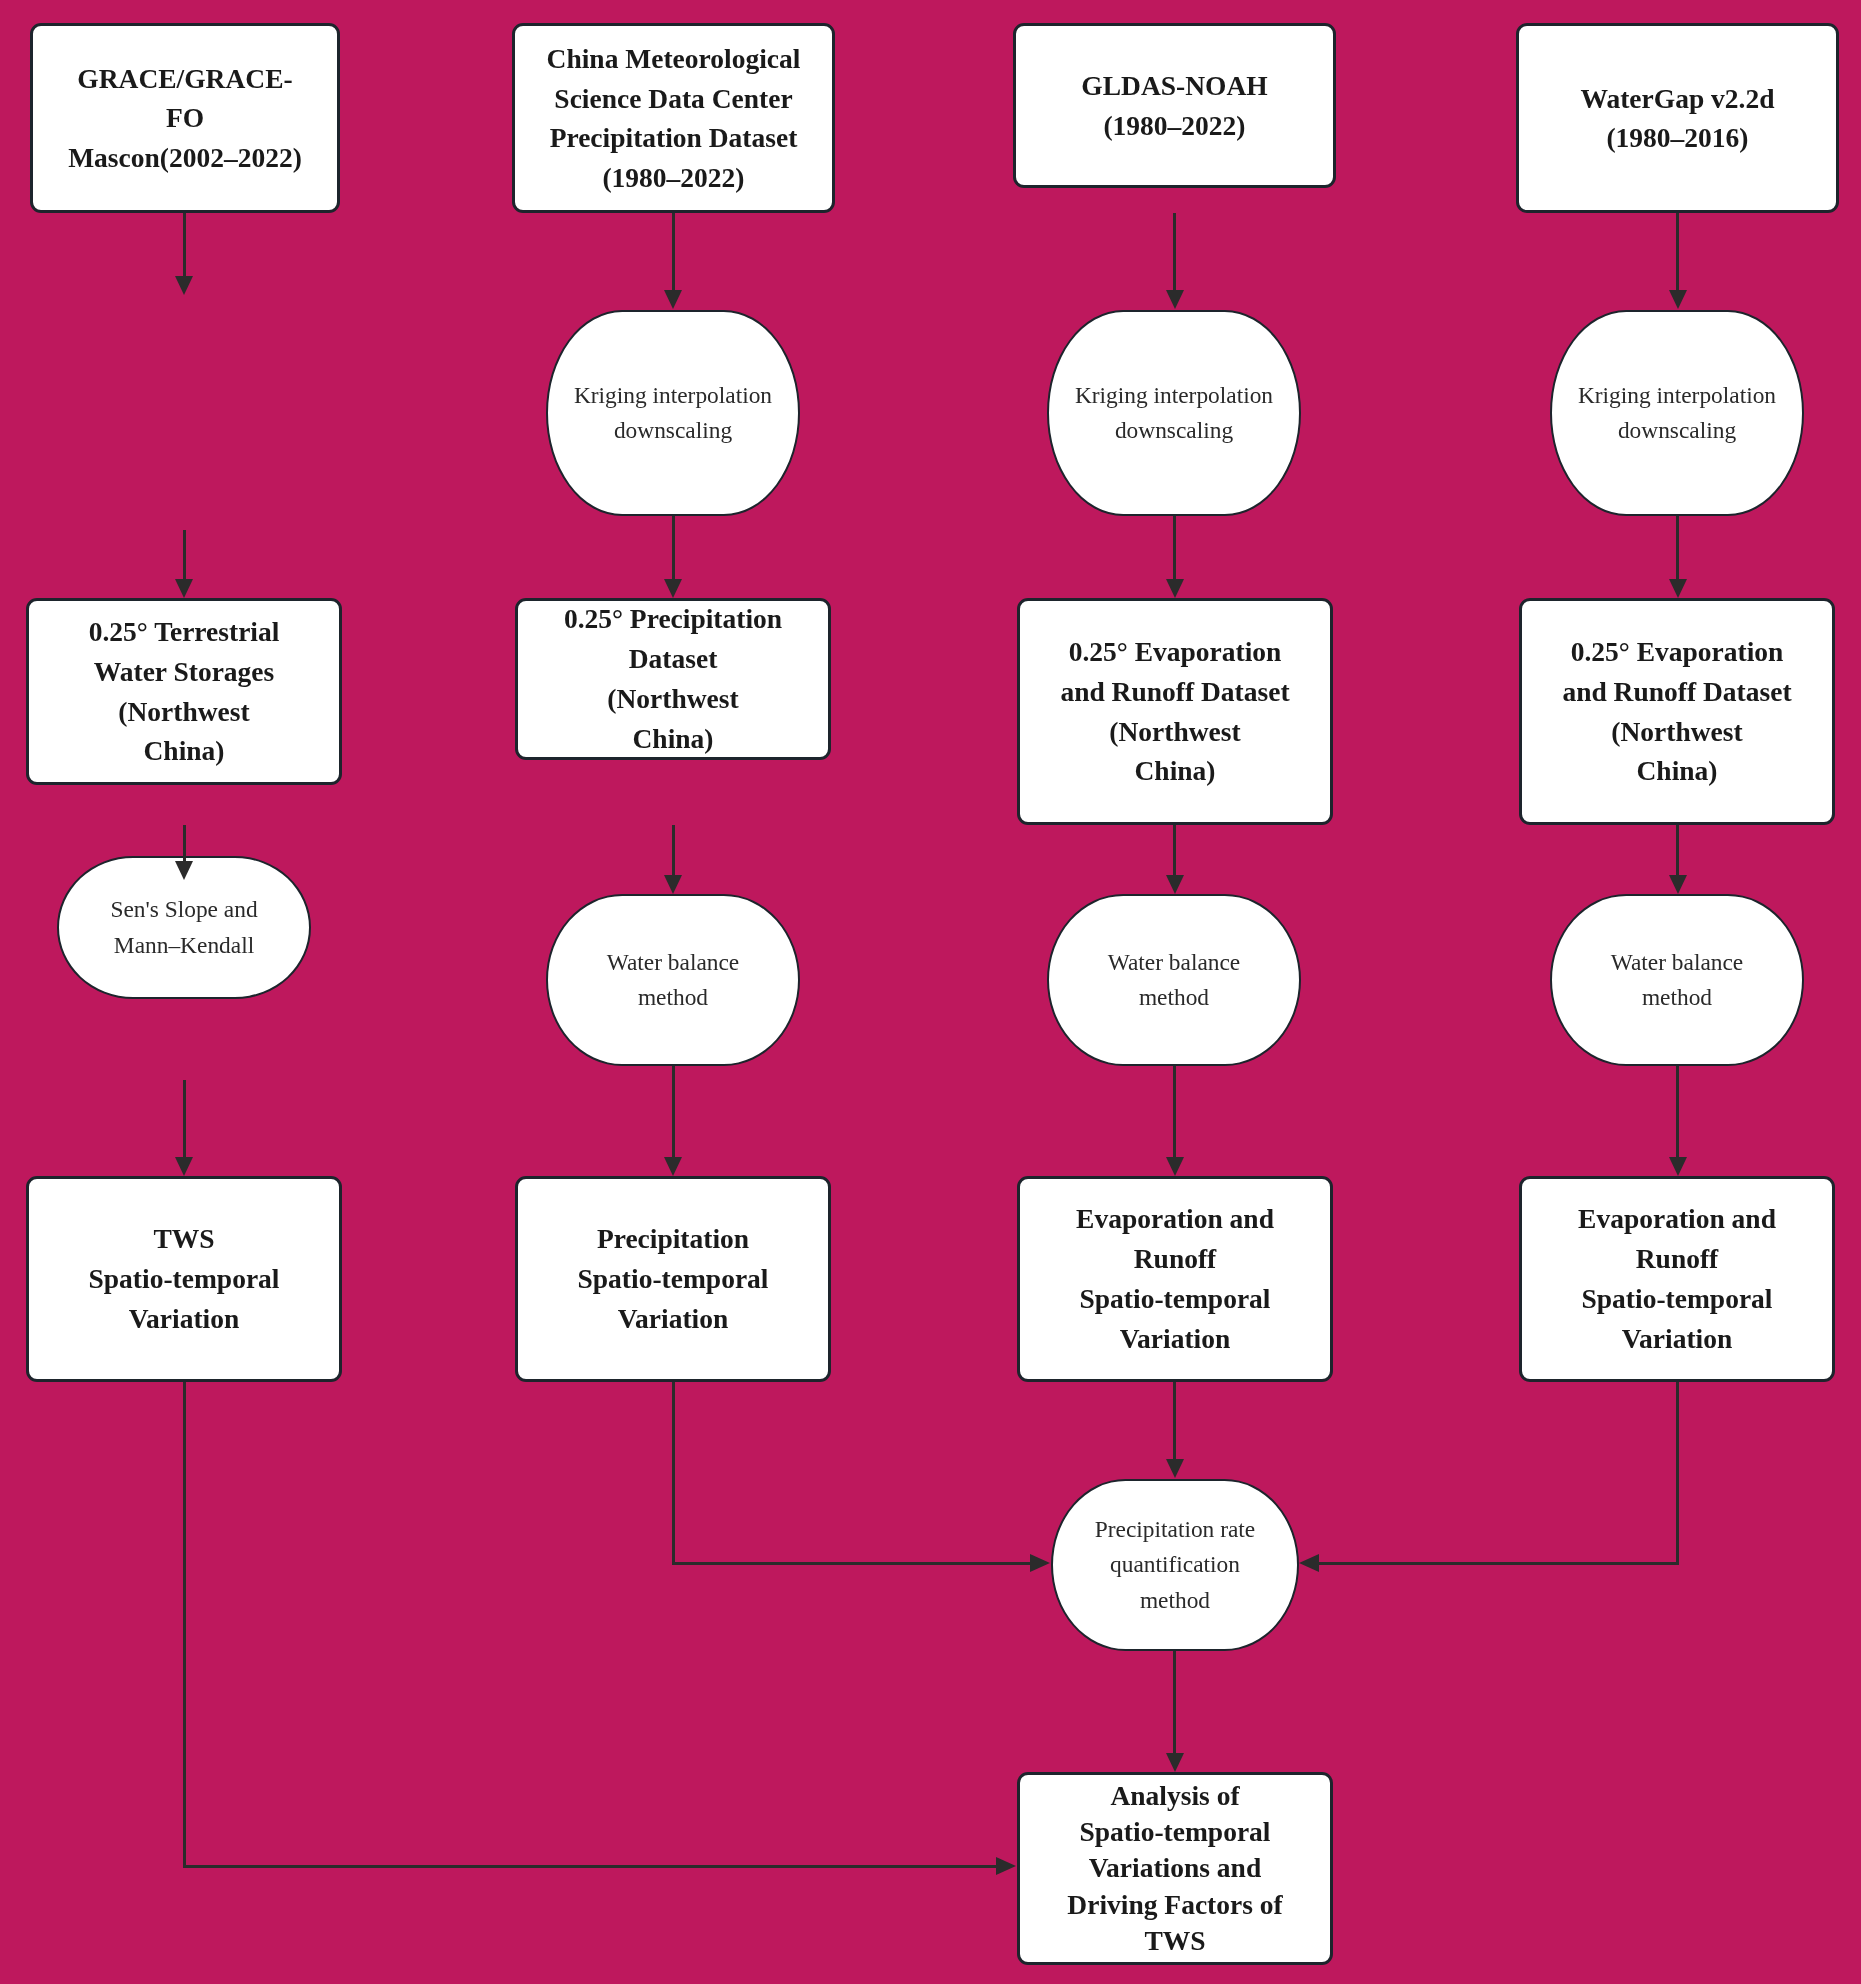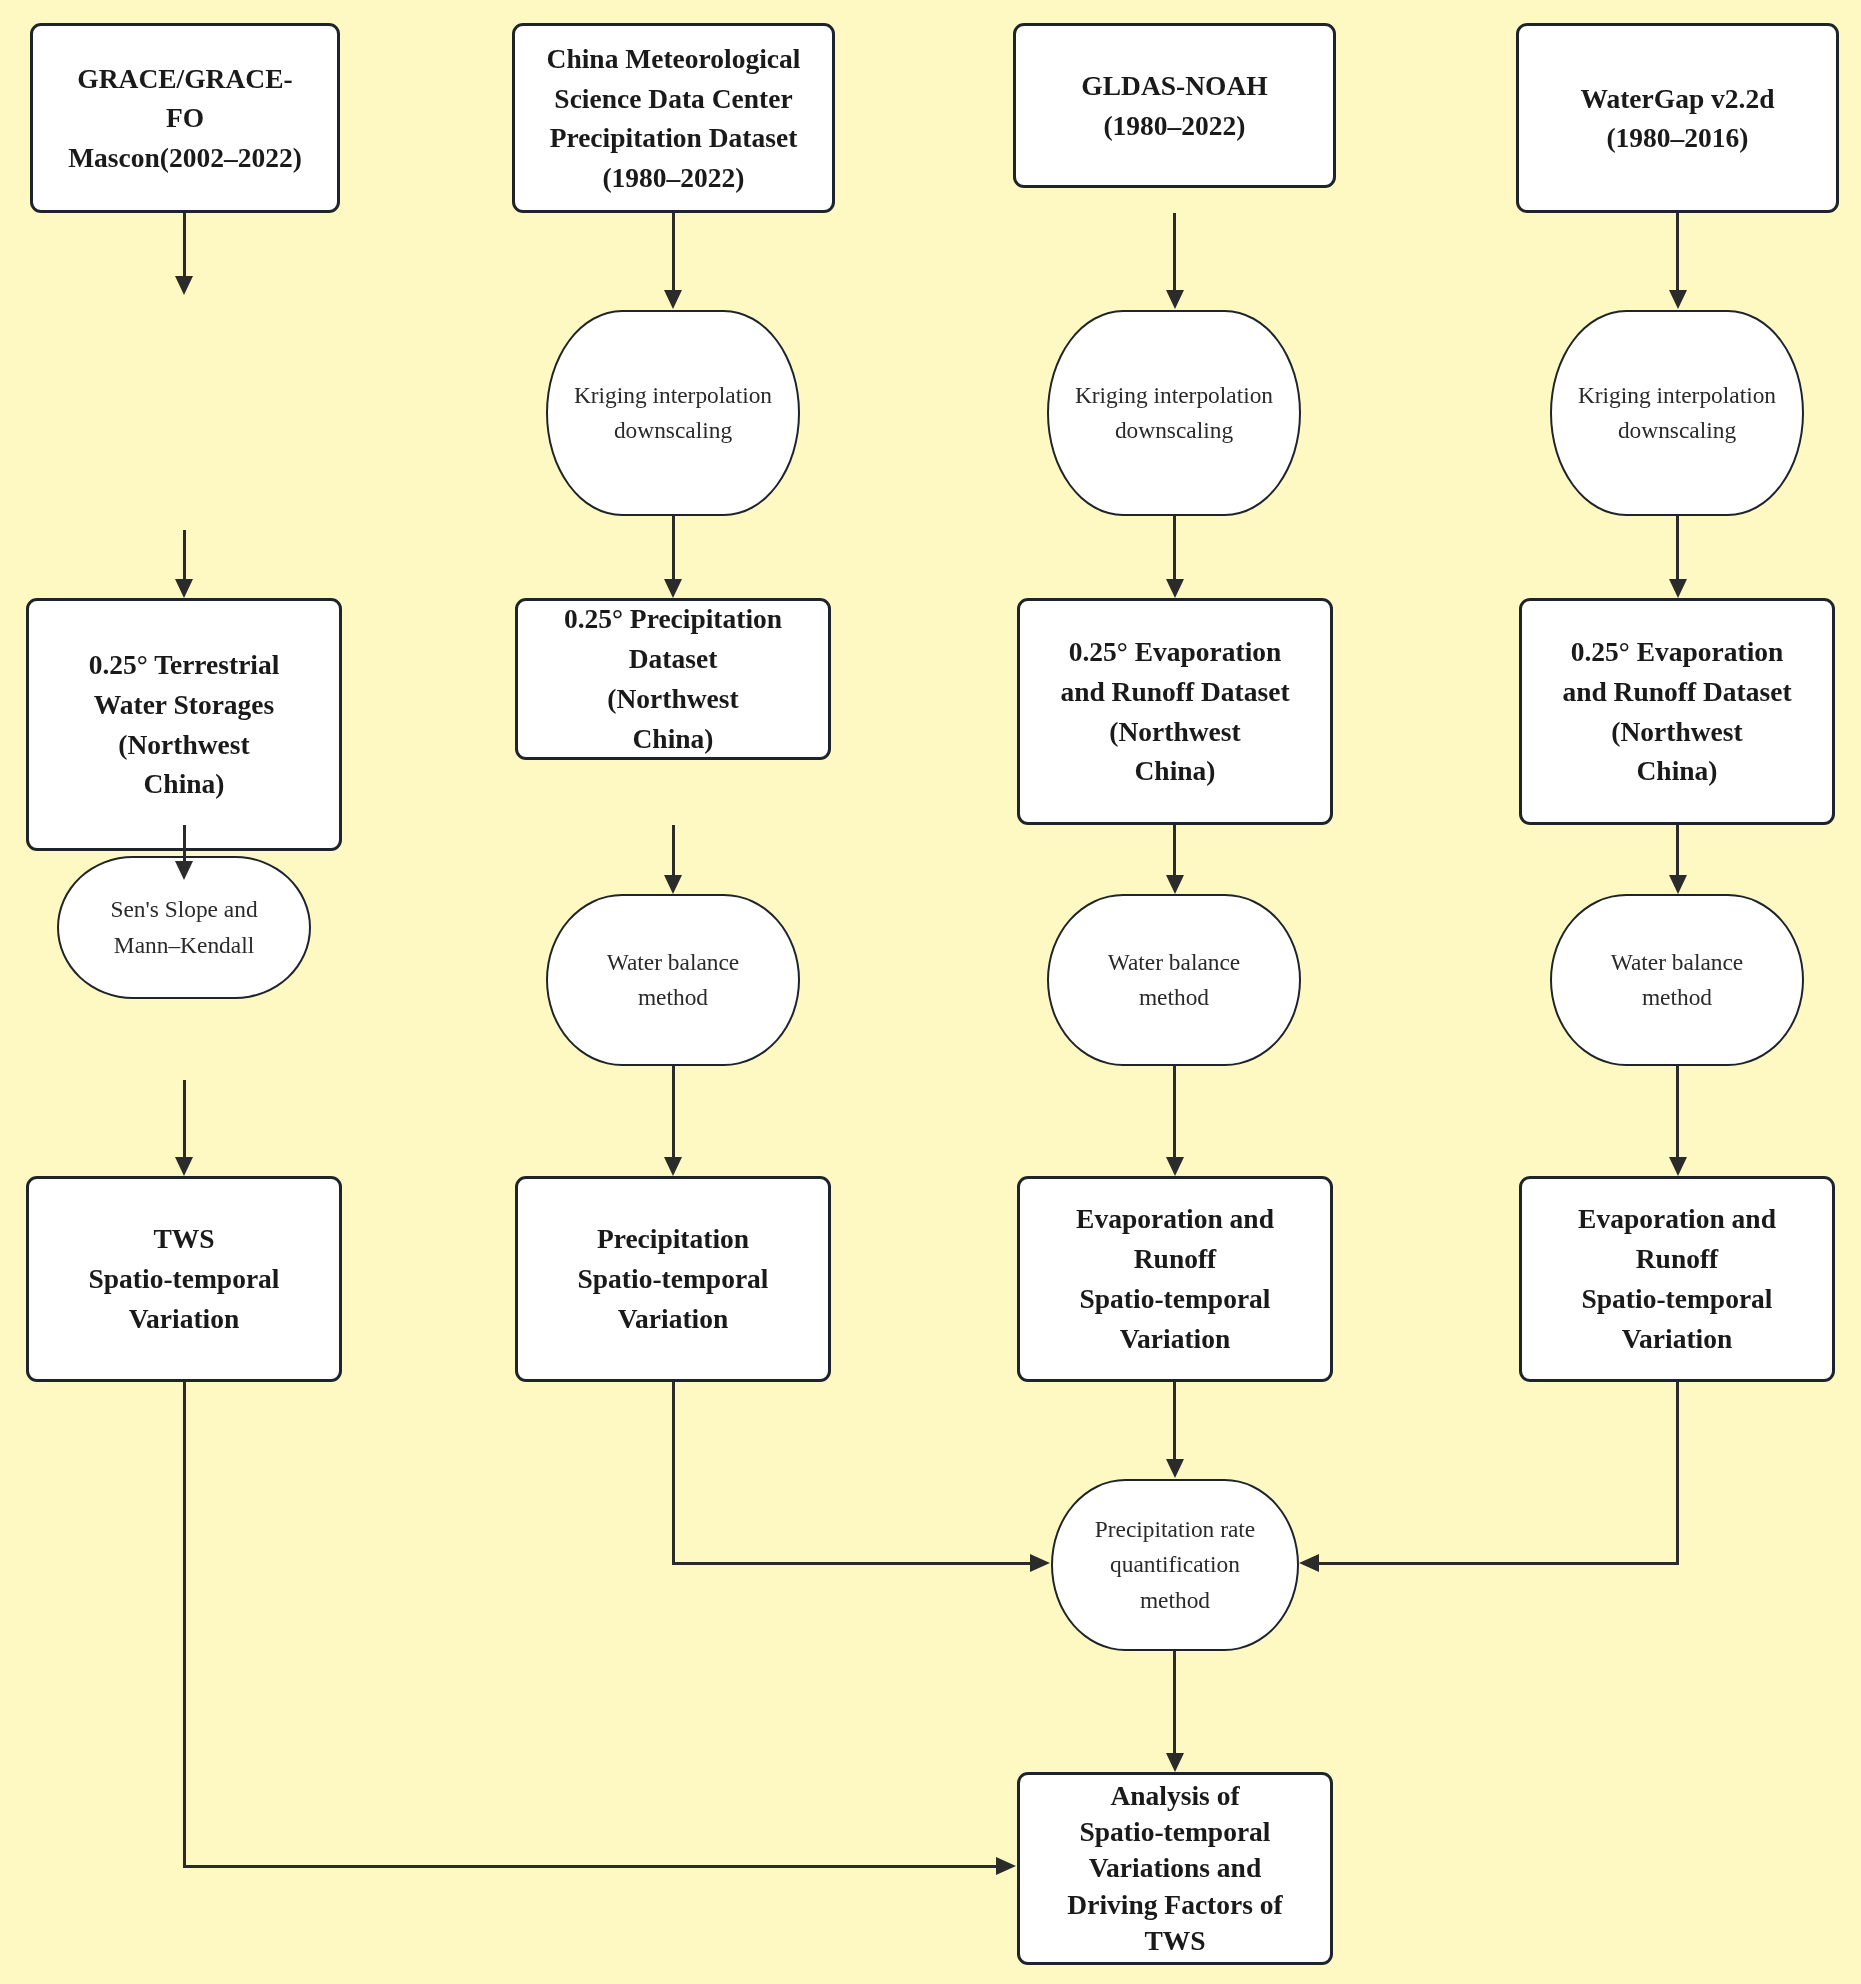--- a/index.html
+++ b/index.html
@@ -7,7 +7,7 @@
     position:relative;
     width:1861px;
     height:1985px;
-    background:#fef9c3;
+    background:#be185d;
     font-family:"Liberation Serif","DejaVu Serif",serif;
     color:#1a1a1a;
     overflow:hidden;

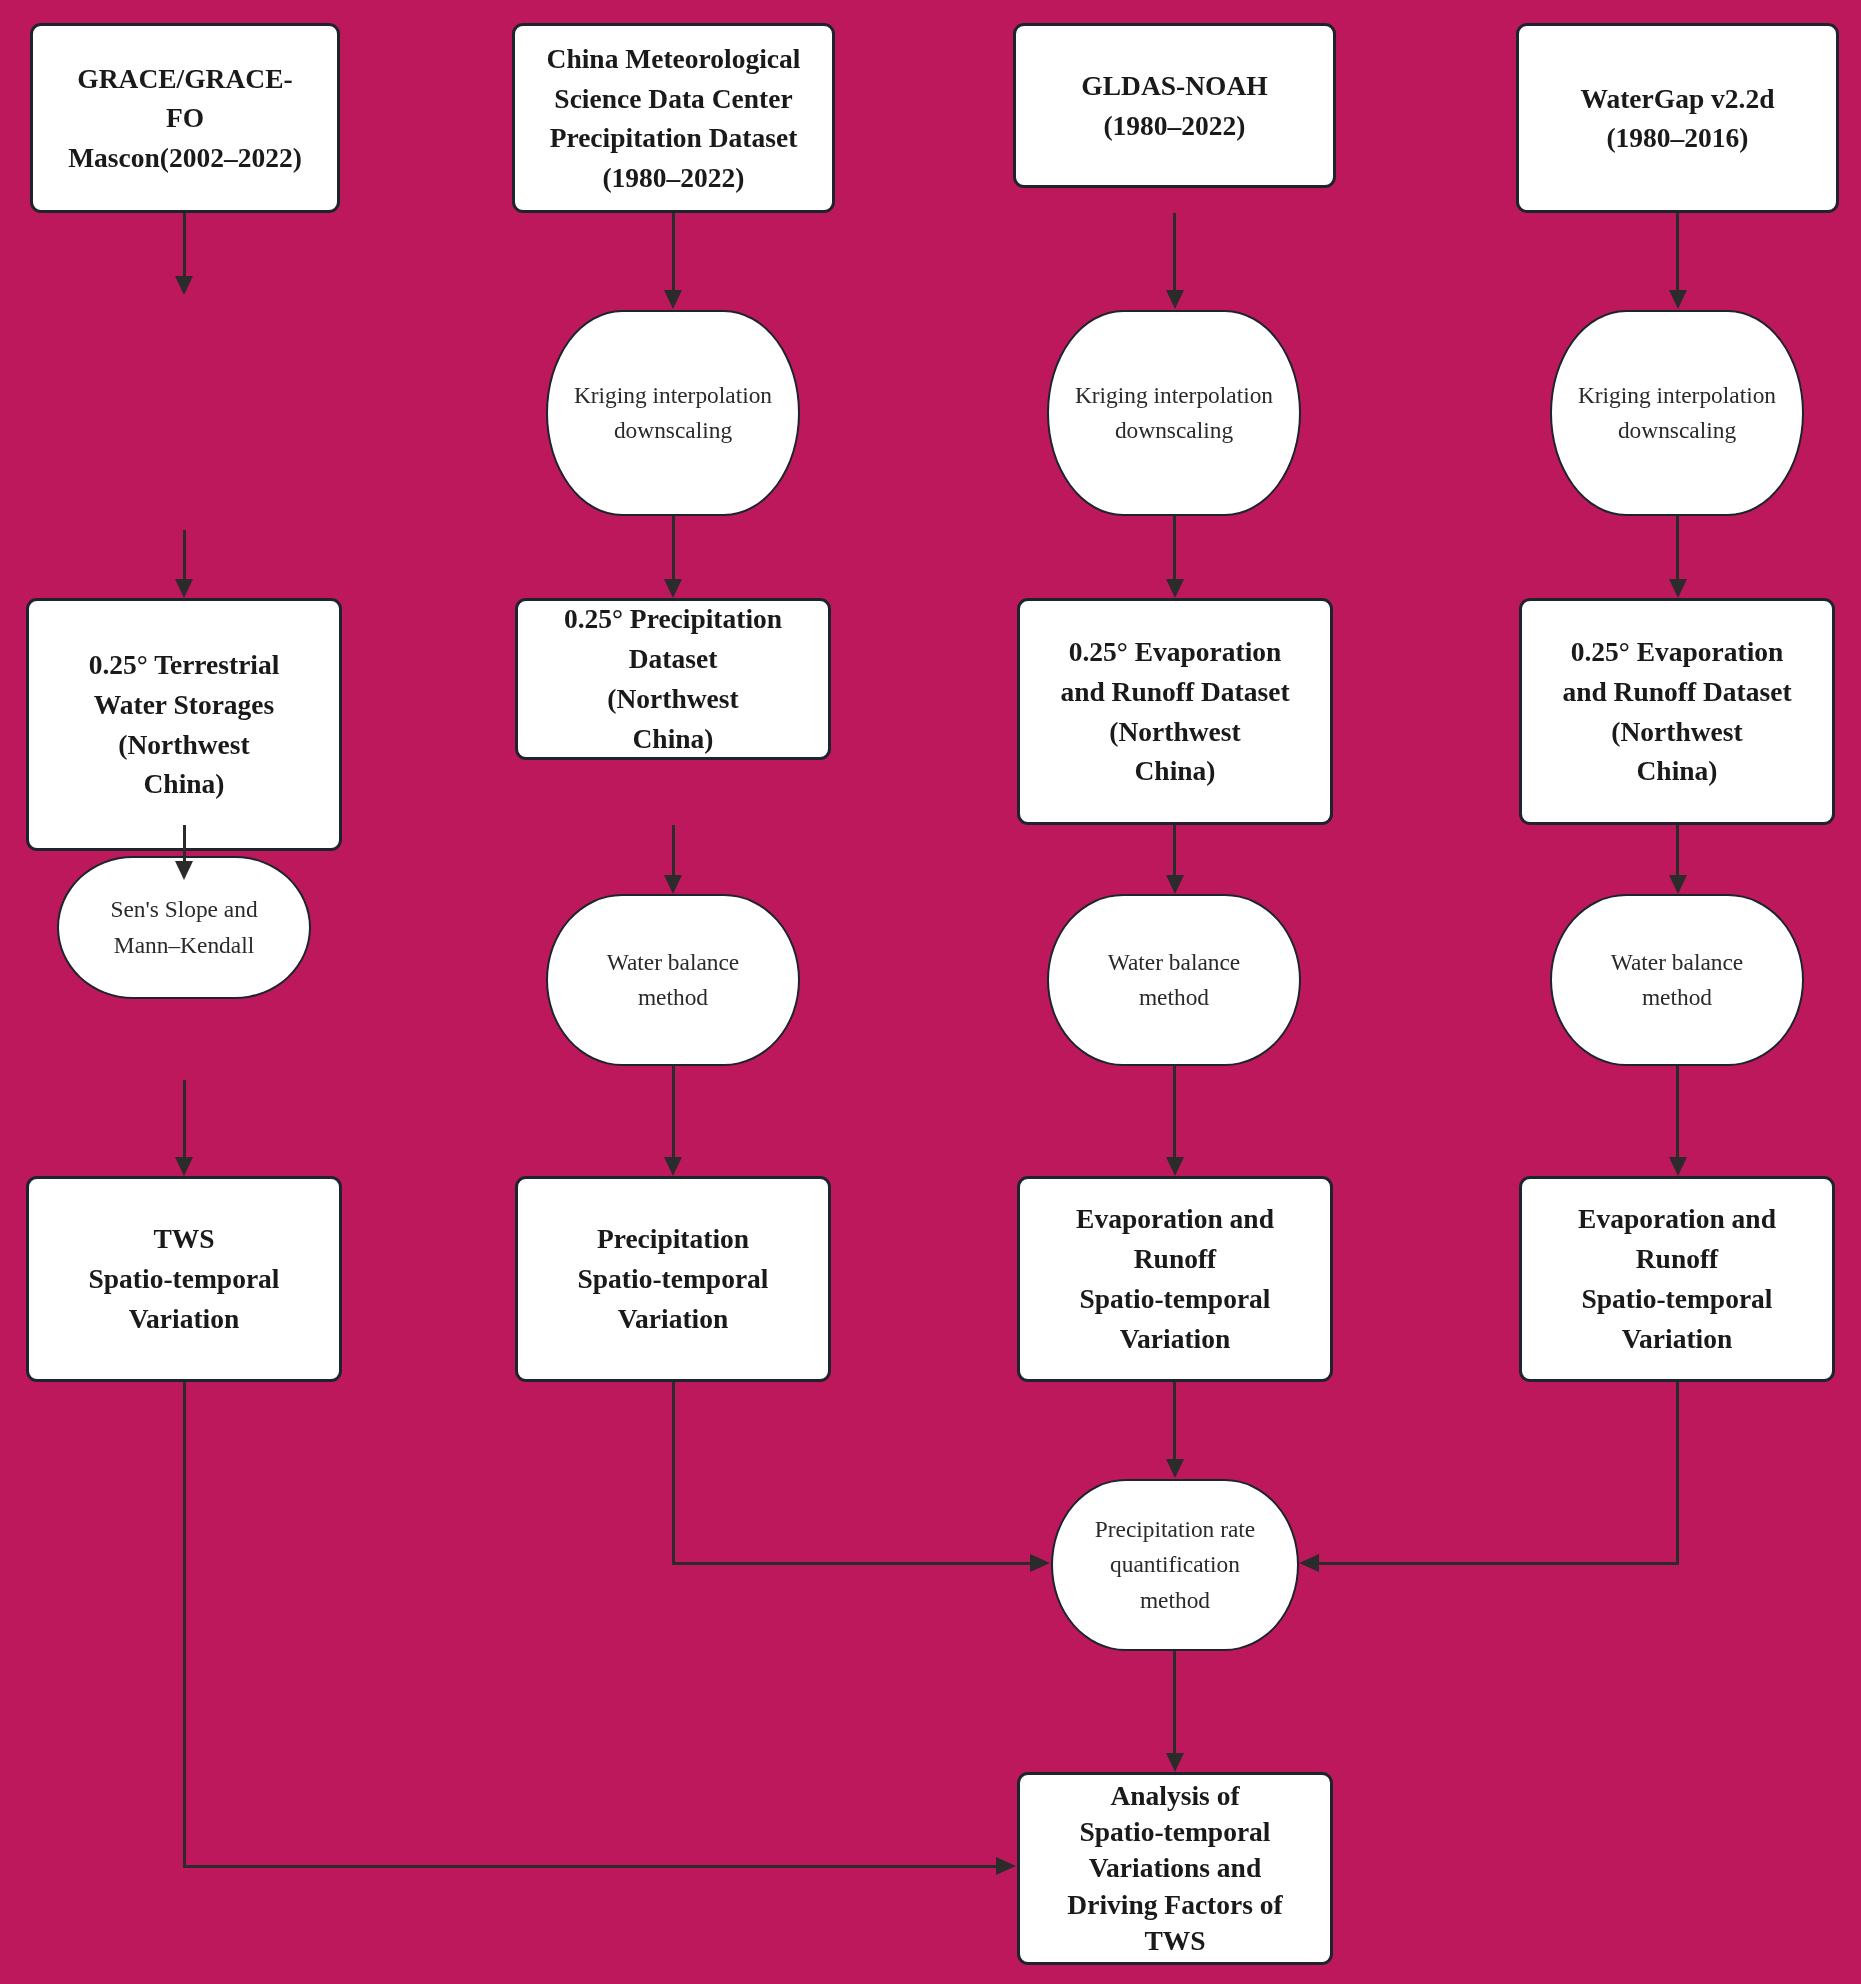--- a/index.html
+++ b/index.html
@@ -60,7 +60,7 @@
 FO
 Mascon(2002–2022)</span>
   </div>
-  <div class="node rect" style="left:26px;top:598px;width:316px;height:253px">
+  <div class="node rect" style="left:26px;top:598px;width:316px;height:187px">
     <span class="txt">0.25° Terrestrial
 Water Storages
 (Northwest

